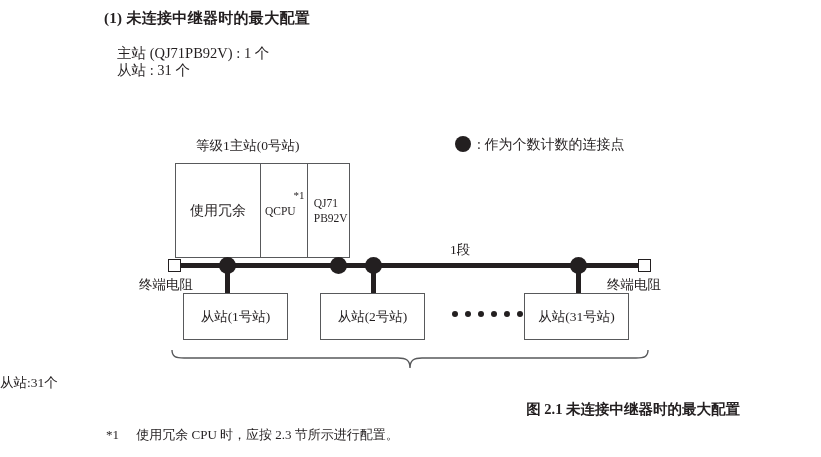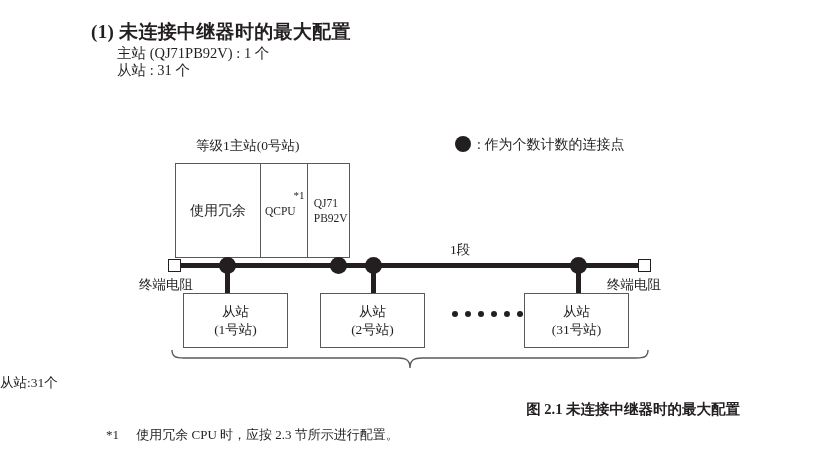--- a/index.html
+++ b/index.html
@@ -19,12 +19,11 @@
 
   
   #heading-title {
-    left: 91px; top: 9px;
-    font-size: 19px;
+    left: 104px; top: 9px;
+    font-size: 15px;
     font-weight: bold;
     letter-spacing: 0.3px;
     white-space: nowrap;
-    margin-top: 10px;
   }
   #heading-line-master {
     left: 117px; top: 36px;

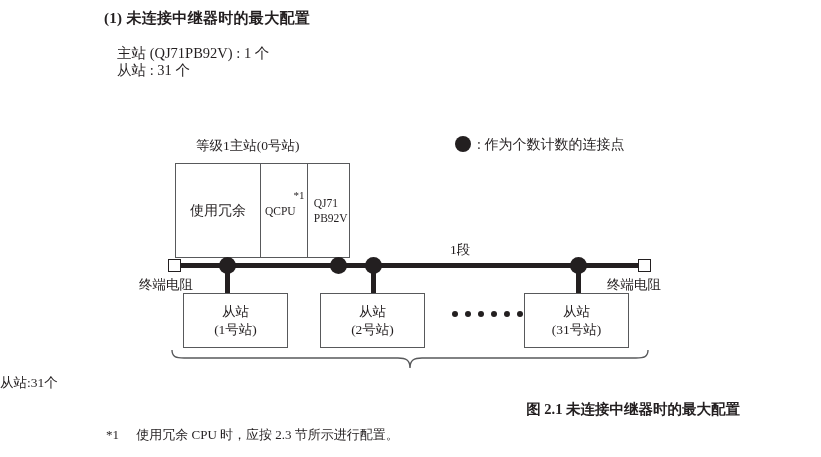--- a/index.html
+++ b/index.html
@@ -153,12 +153,12 @@
 
   
   .slave-box {
-    height: 55px;
+    height: 47px;
     border: 1.4px solid #58595b;
     box-sizing: border-box;
     top: 293px;
     display: flex;
-    flex-direction: column;
+    flex-direction: row;
     align-items: center;
     justify-content: center;
     font-size: 13.5px;

